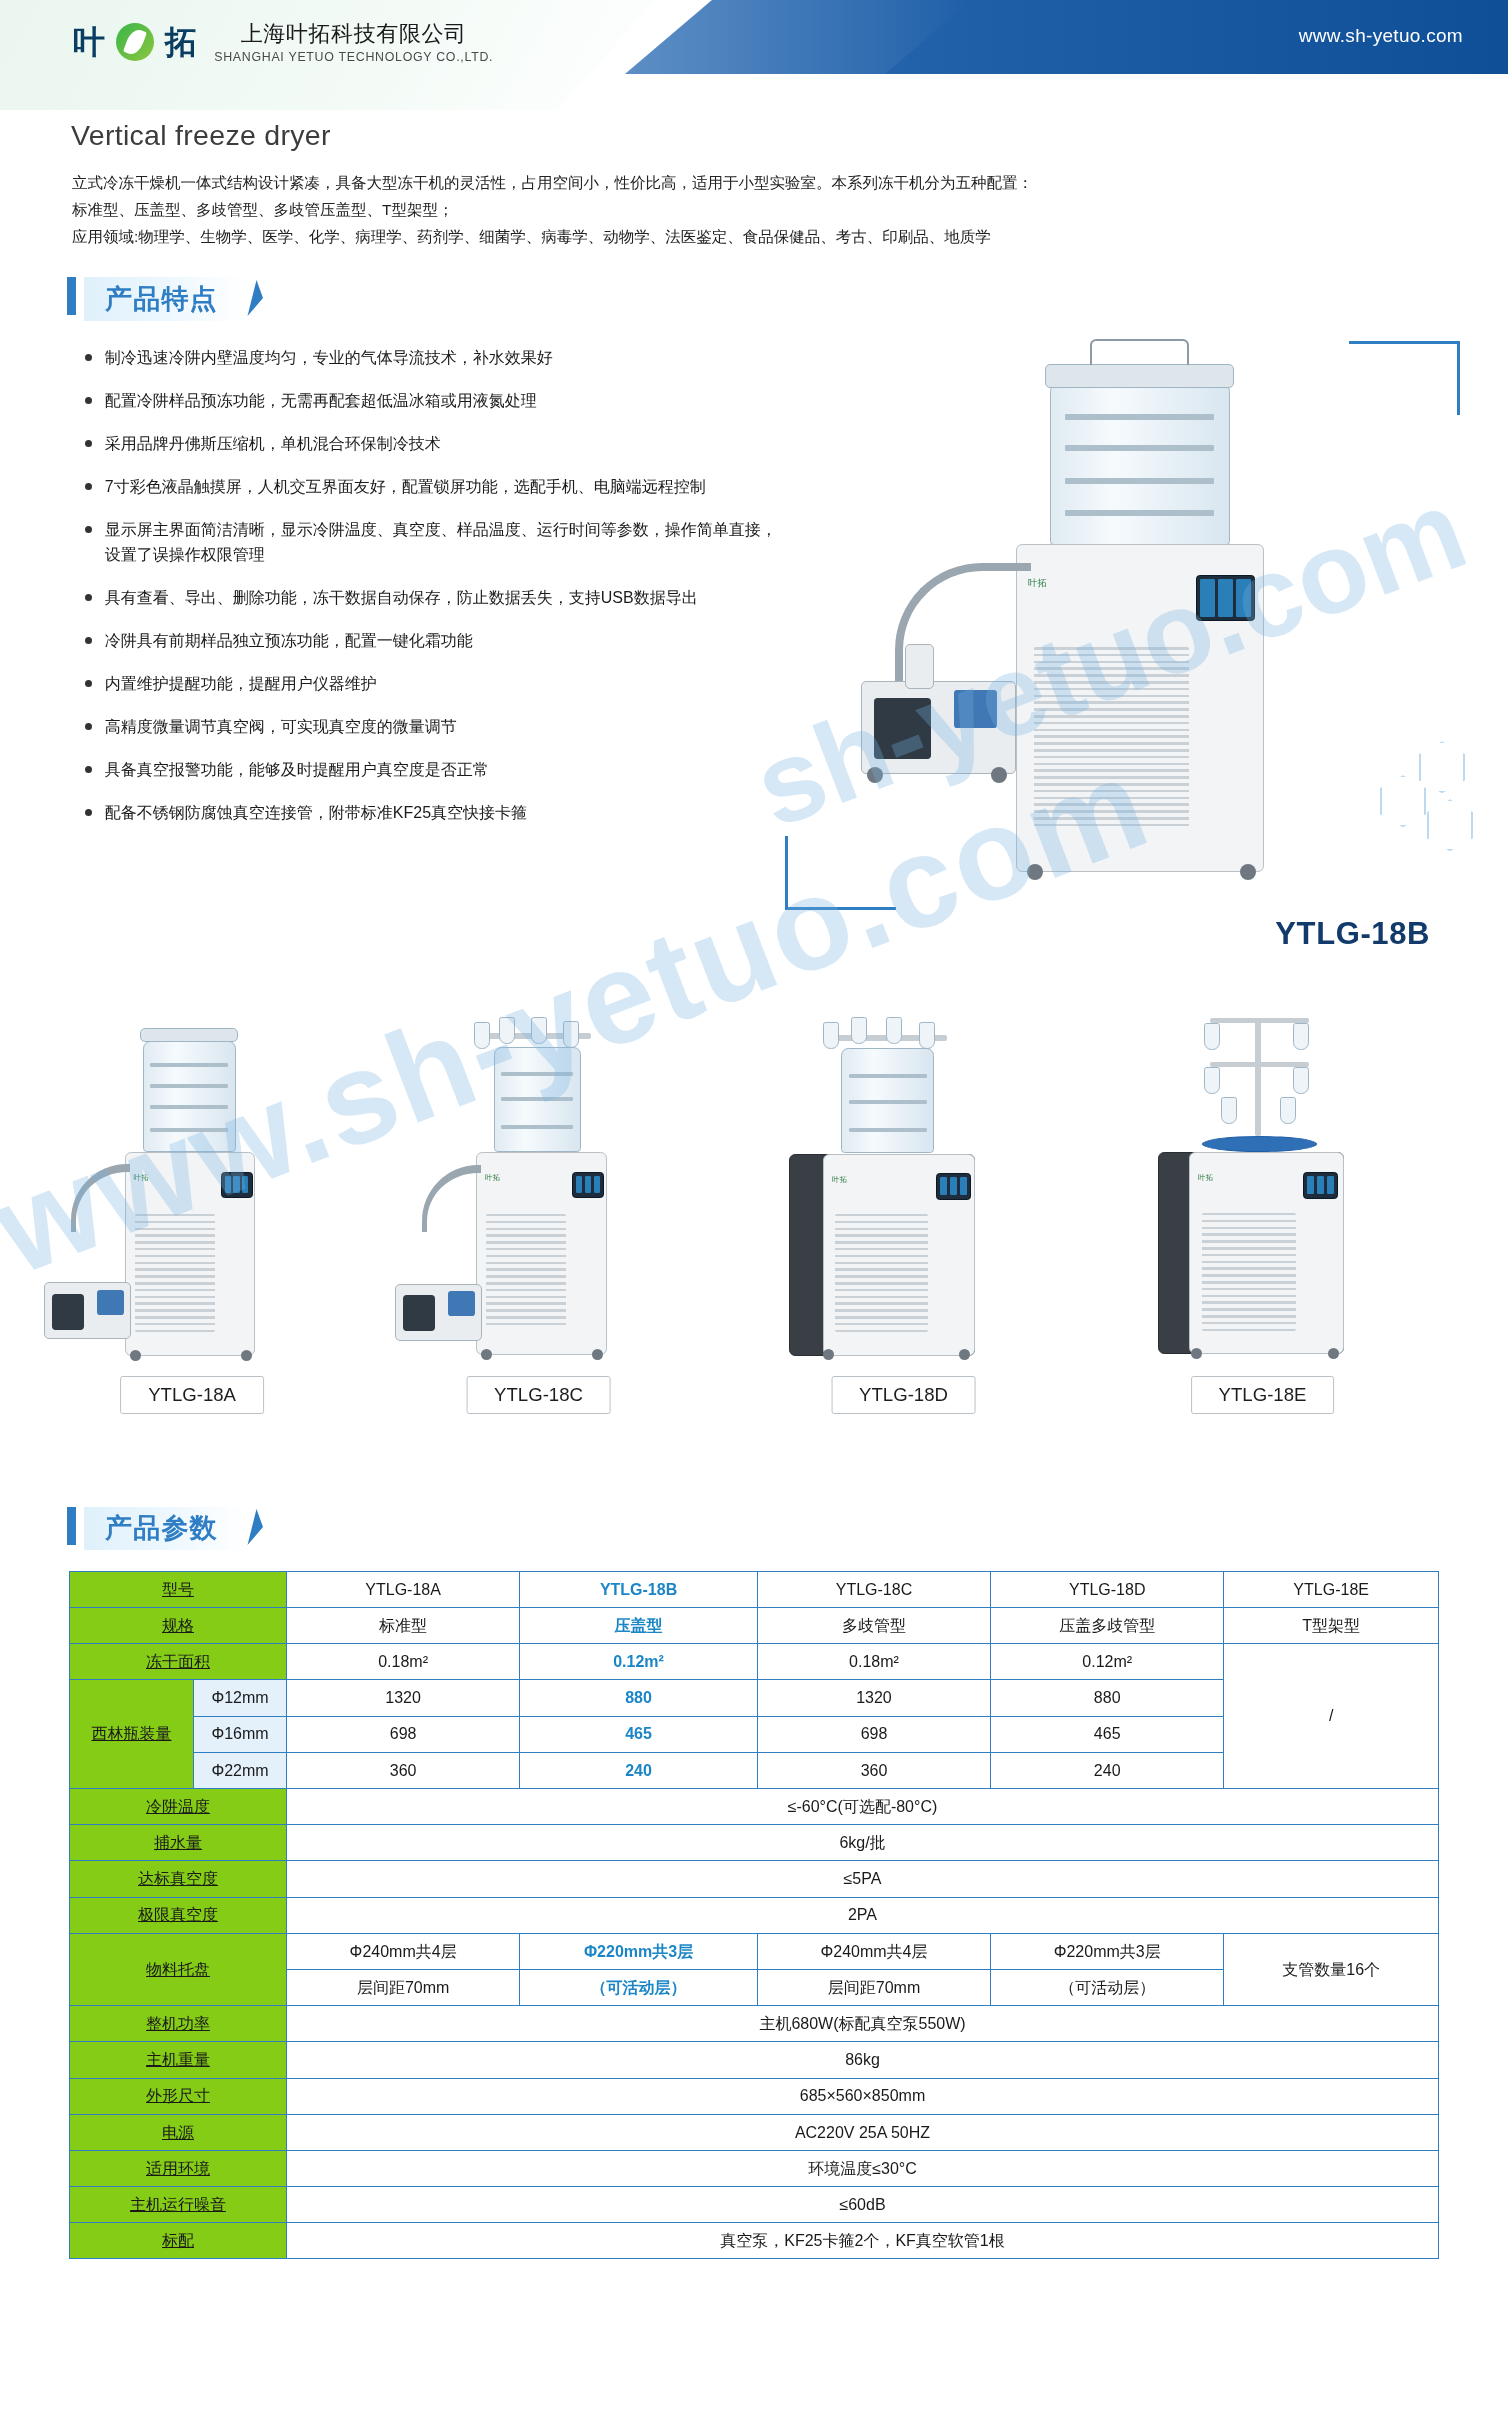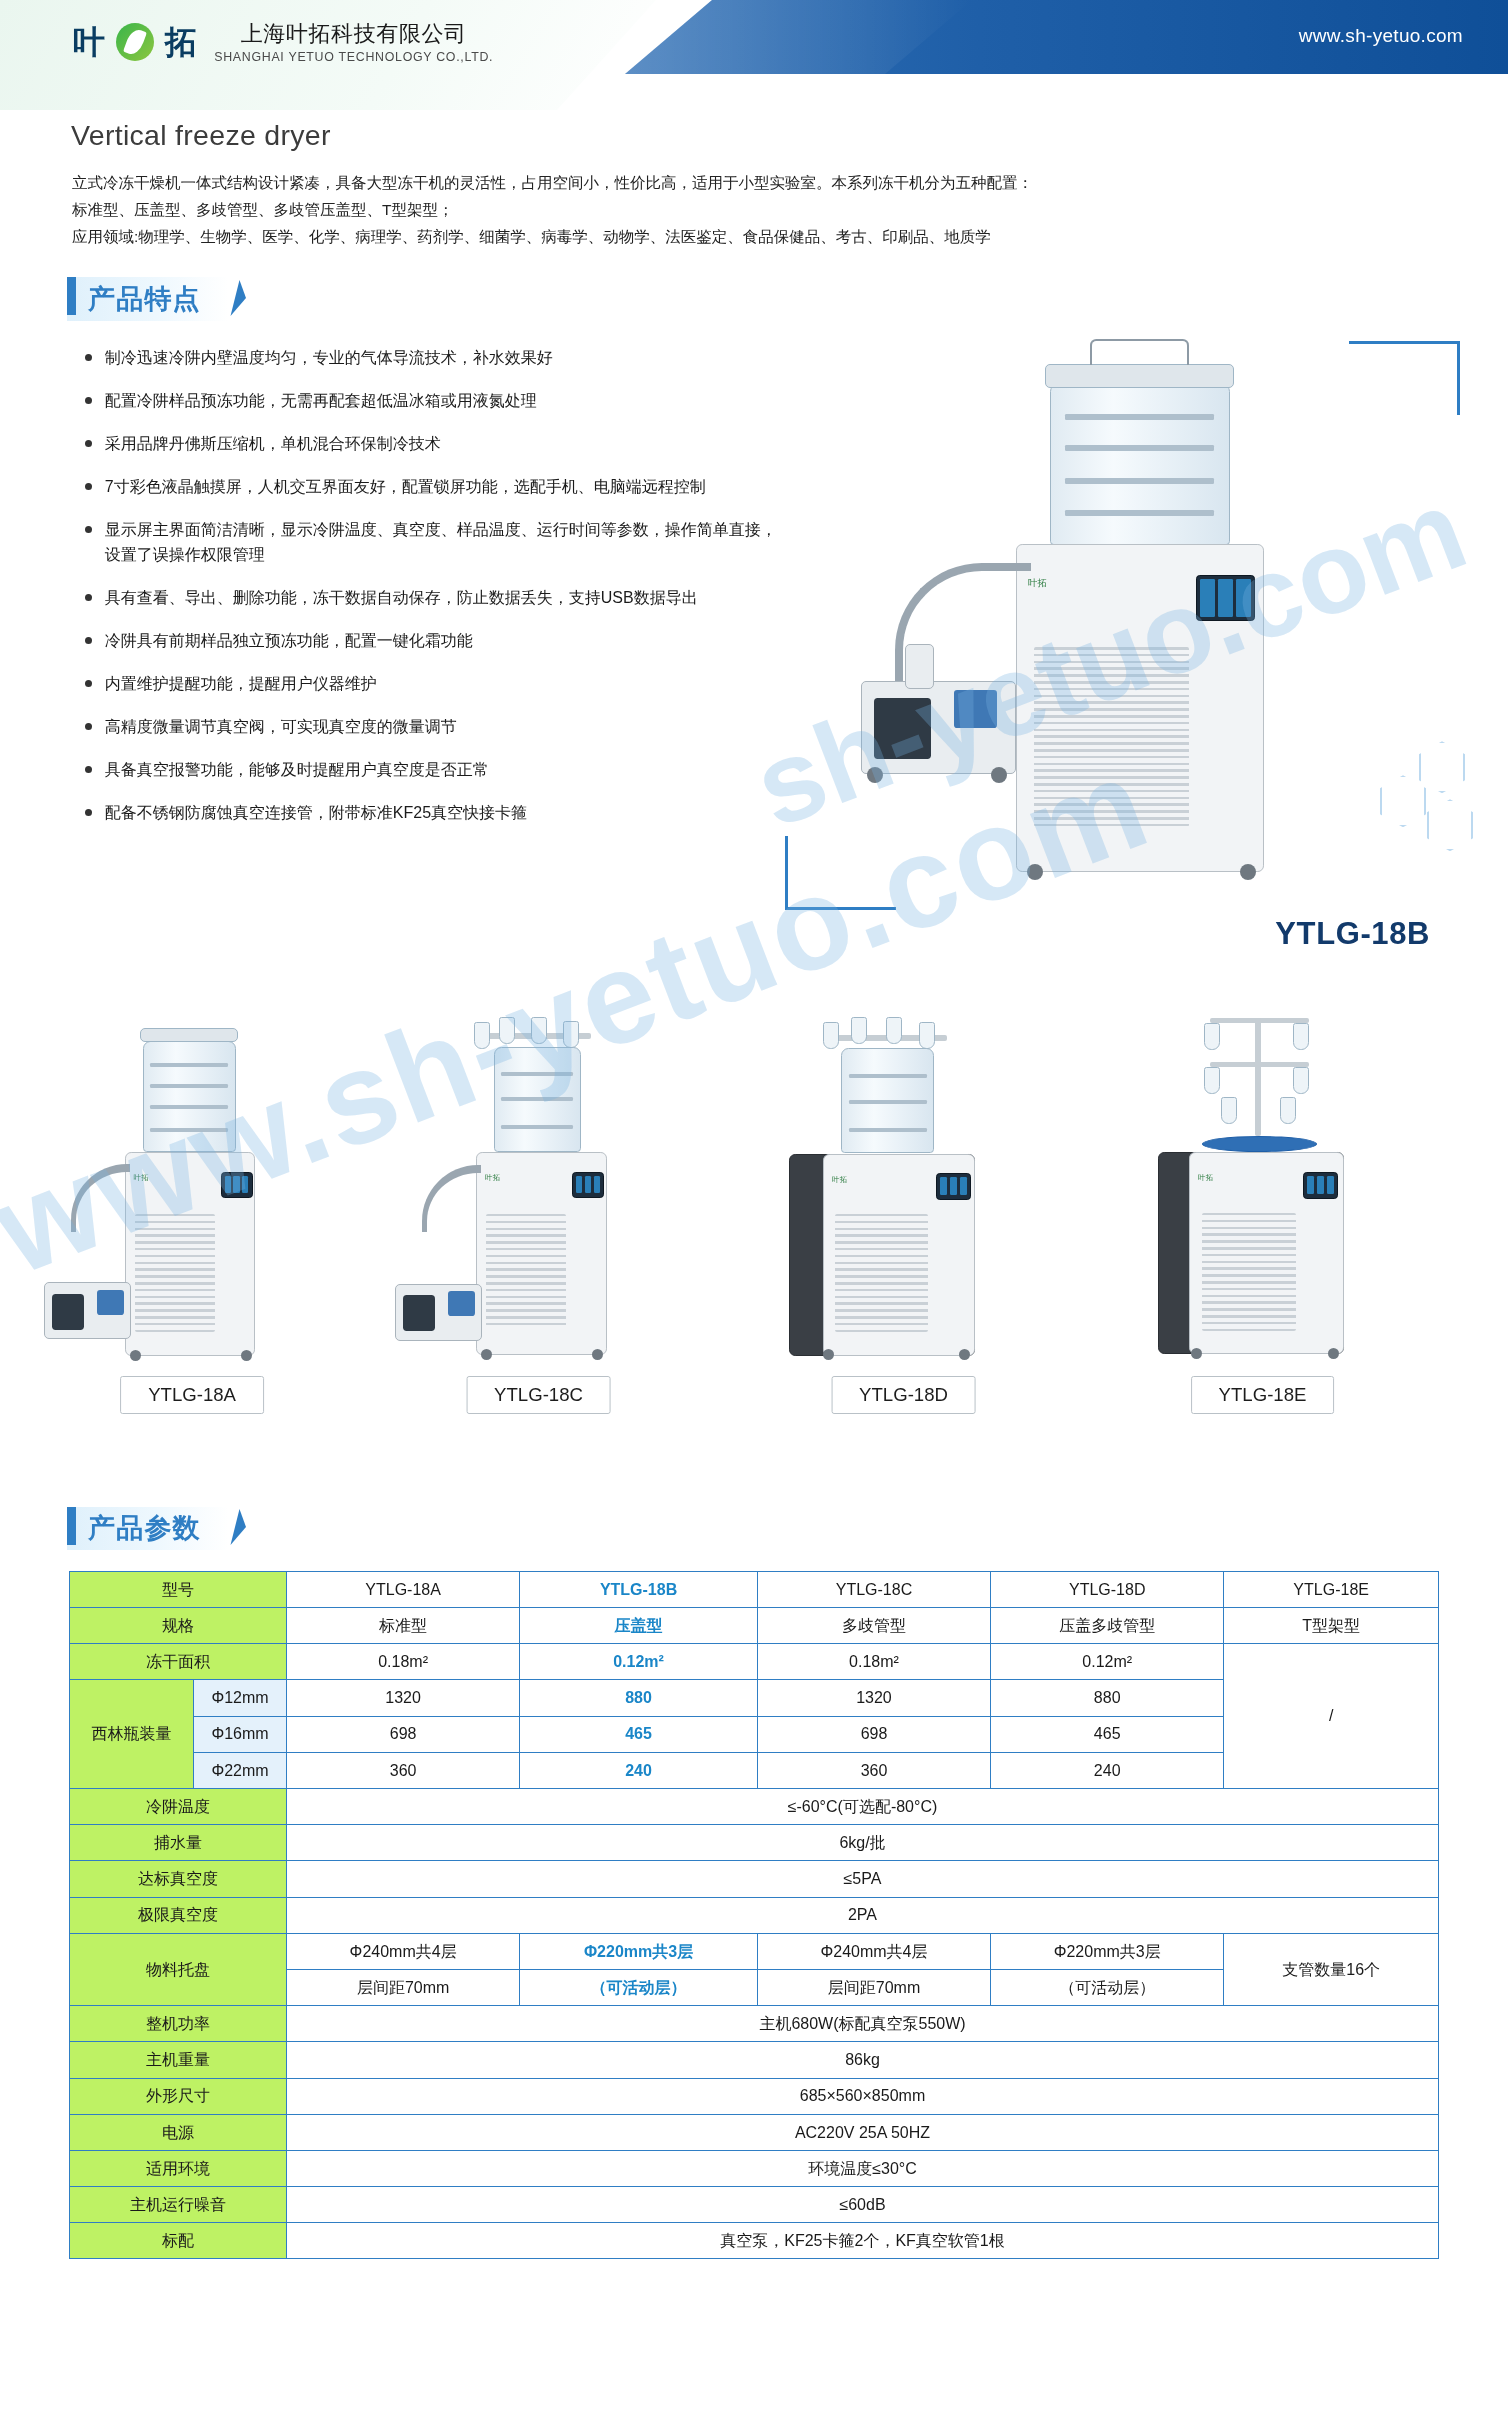--- a/index.html
+++ b/index.html
@@ -136,6 +136,7 @@
     margin-left: 67px;
     margin-top: 27px;
     display: inline-block;
+    padding-left: 17px;
   }
   .sec-head .bar {
     position: absolute;

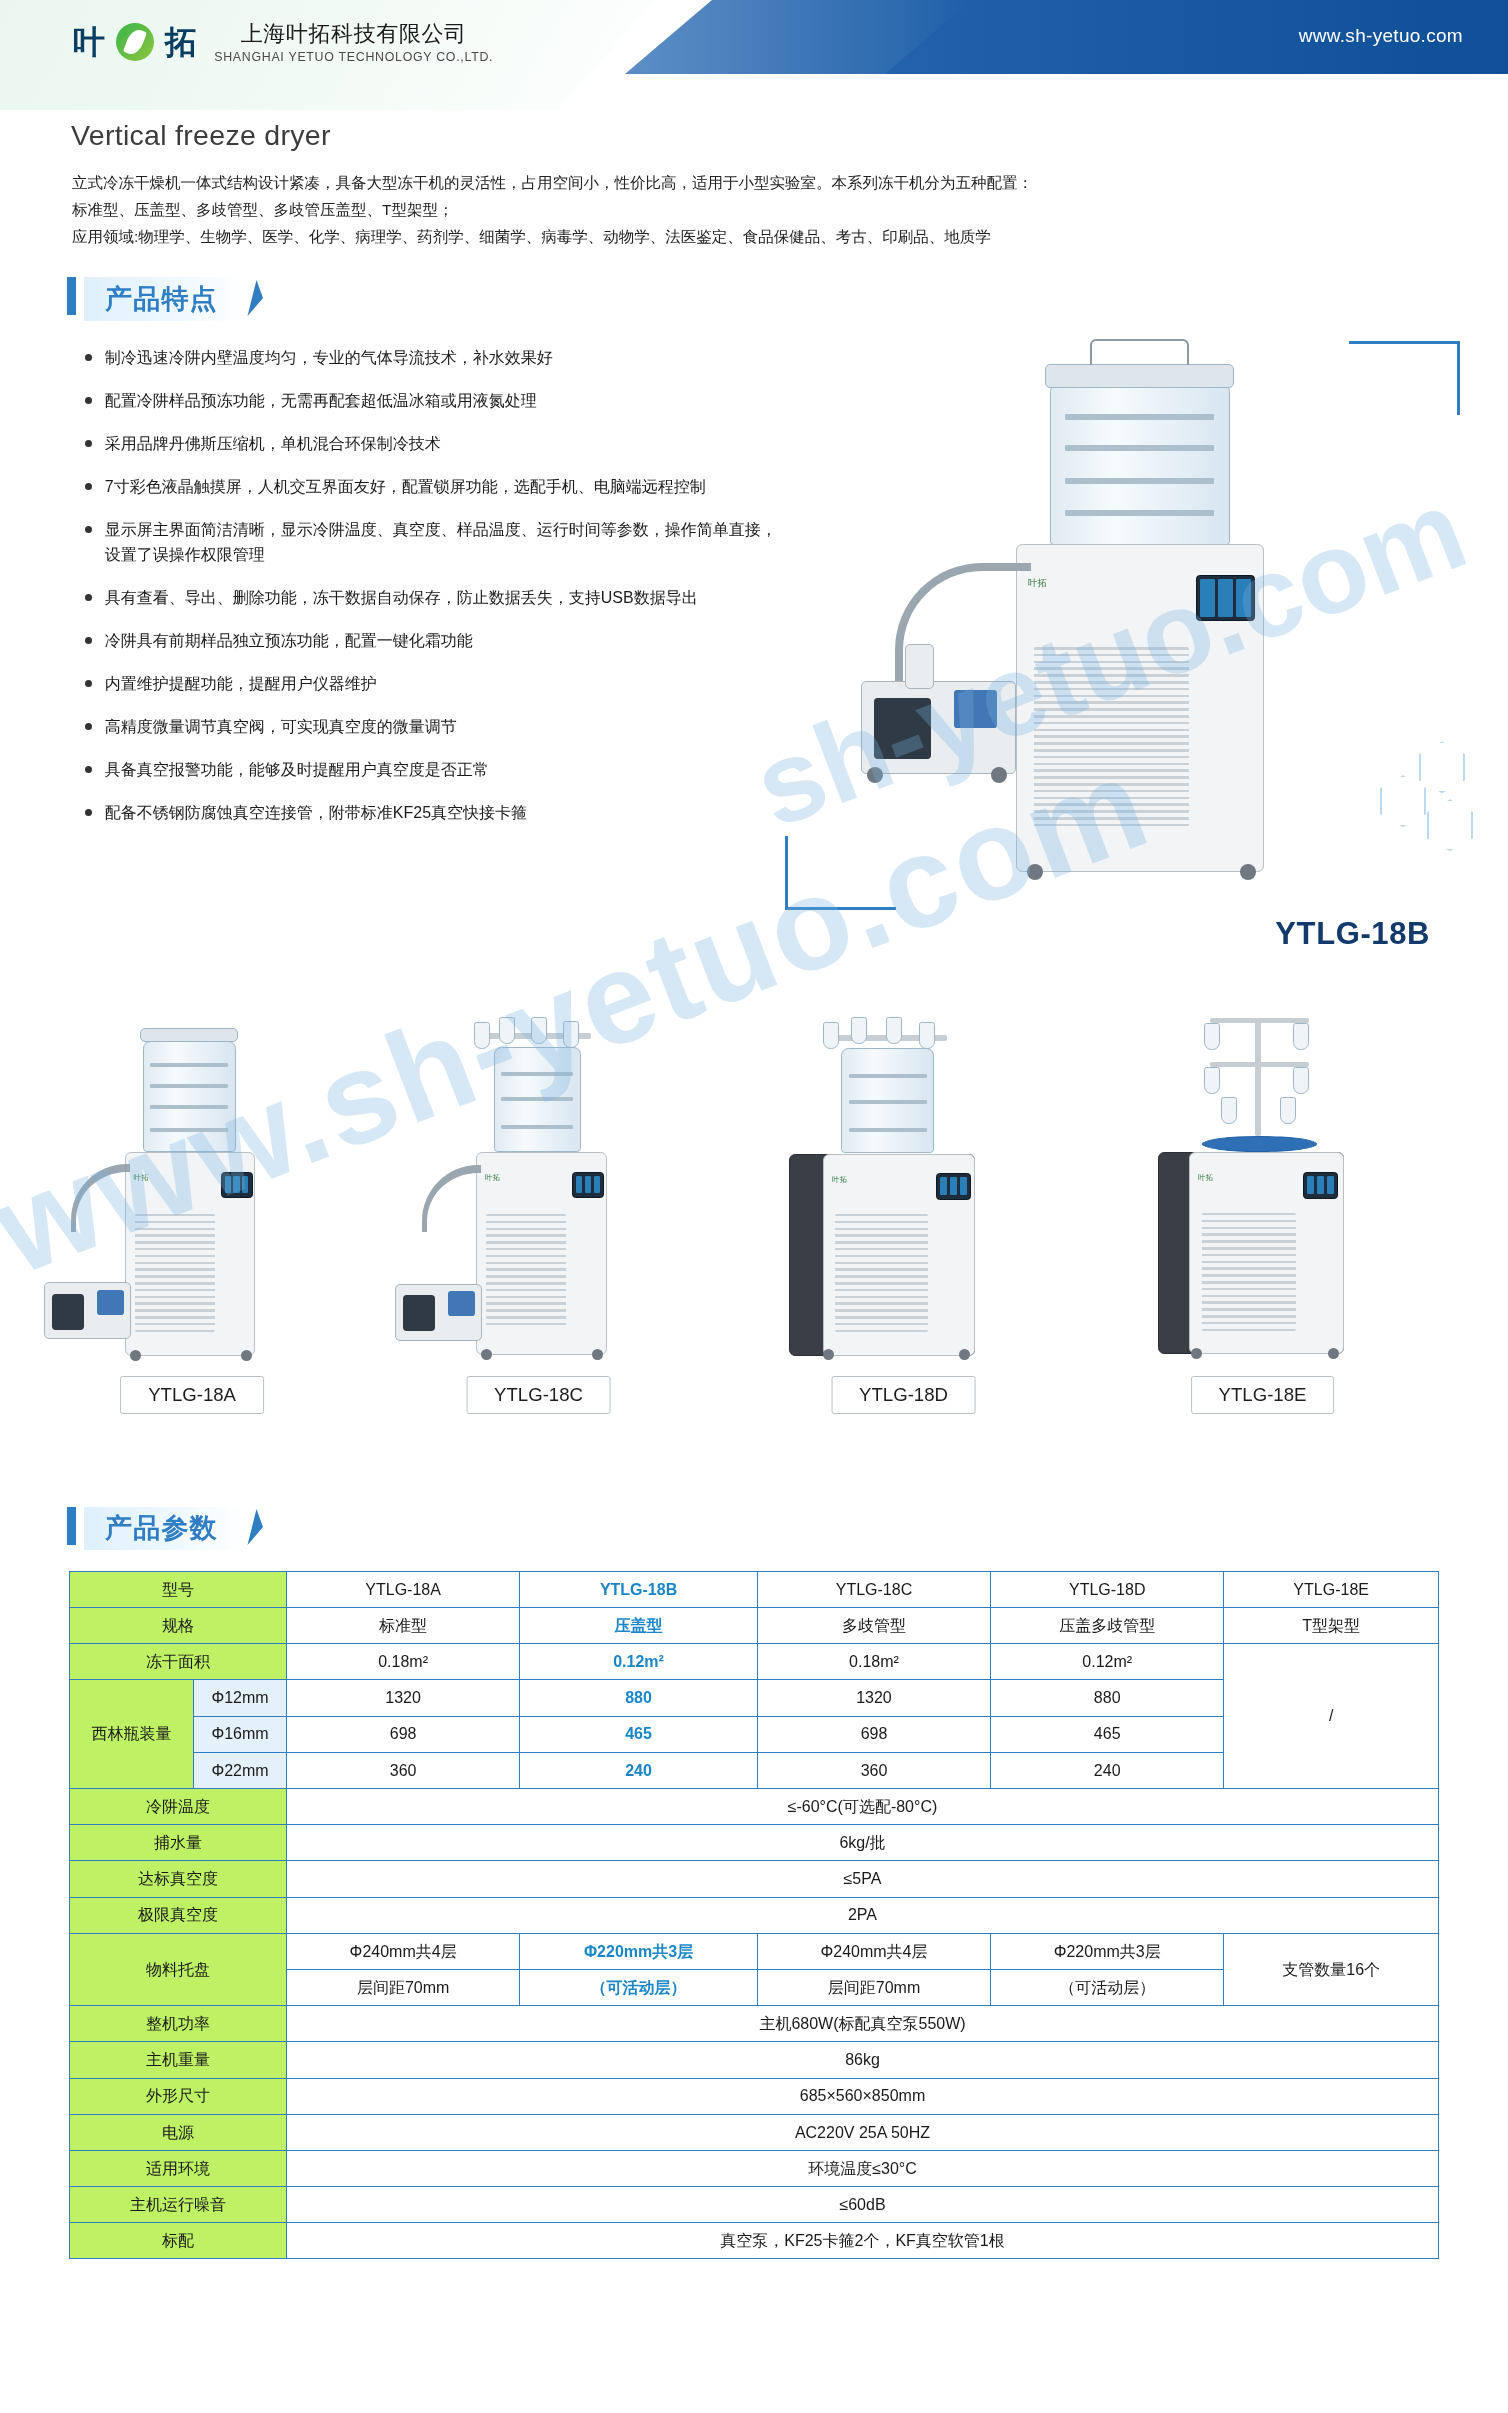--- a/index.html
+++ b/index.html
@@ -410,9 +410,10 @@
     line-height: 1.35;
   }
   table.params .rowhead {
-    background: #bef264;
+    background: #84cc16;
     width: 124px;
     white-space: nowrap;
+    text-decoration: underline;
   }
   table.params .subhead {
     background: #e4f1fb;

